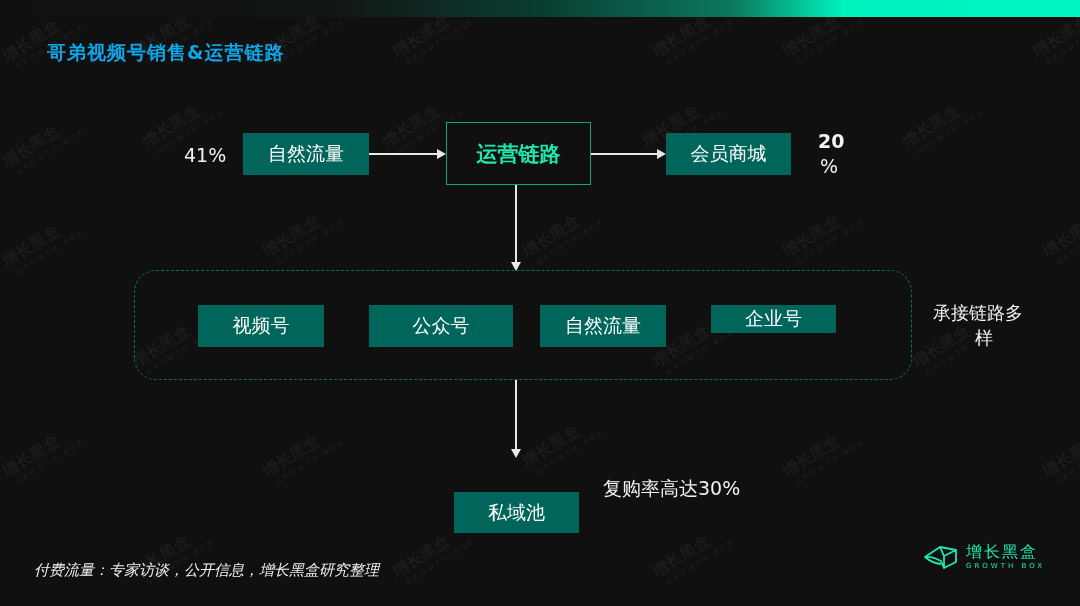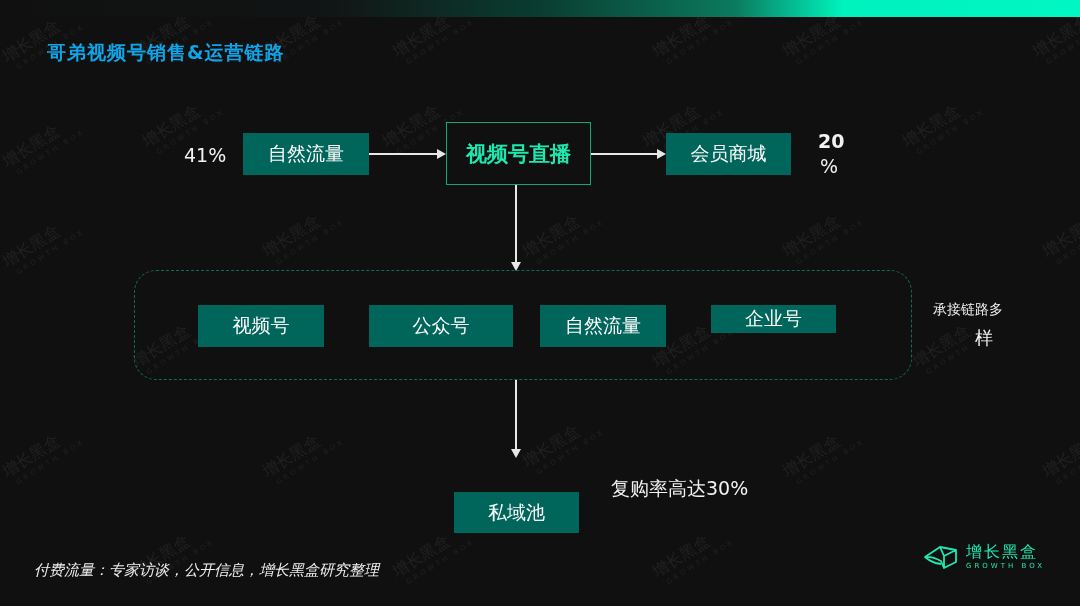--- a/index.html
+++ b/index.html
@@ -65,7 +65,7 @@
 <div class="line" style="left:369px;top:153px;width:68px;height:2px;"></div>
 <div class="arrow-r" style="left:437px;top:149px;"></div>
 
-<div class="live">视频号直播</div>
+<div class="live">运营链路</div>
 
 <div class="line" style="left:591px;top:153px;width:66px;height:2px;"></div>
 <div class="arrow-r" style="left:657px;top:149px;"></div>

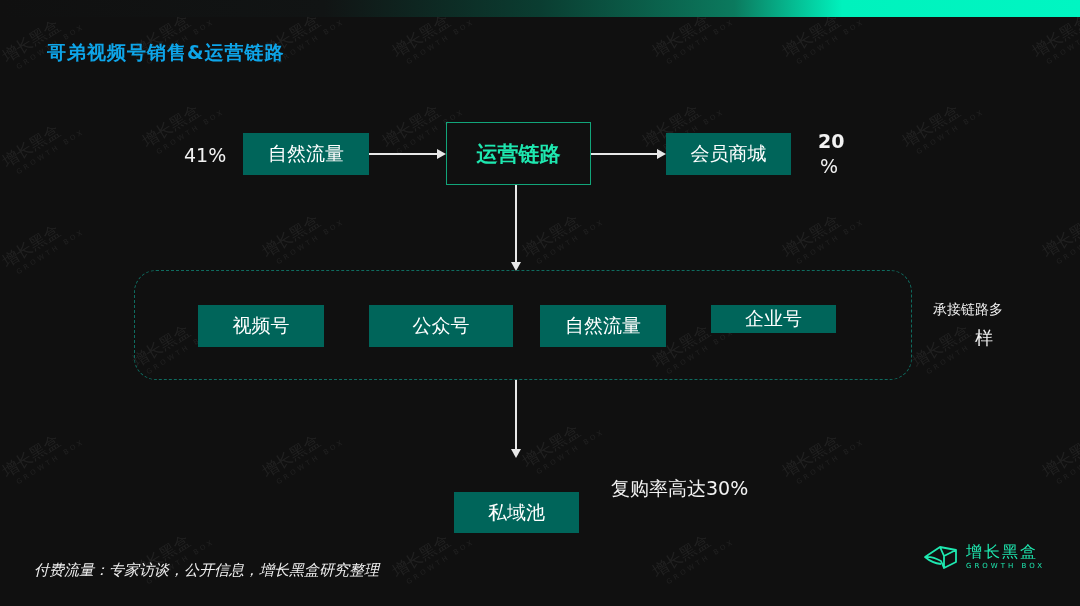--- a/index.html
+++ b/index.html
@@ -83,7 +83,7 @@
 <div class="box" style="left:540px;top:305px;width:126px;height:42px;">自然流量</div>
 <div class="box" style="left:711px;top:305px;width:125px;height:28px;">企业号</div>
 
-<div class="label" style="left:933px;top:301px;font-size:14px;">承接链路多</div>
+<div class="label" style="left:933px;top:301px;font-size:18px;">承接链路多</div>
 <div class="label" style="left:975px;top:326px;font-size:18px;">样</div>
 
 <div class="line" style="left:515px;top:380px;width:2px;height:69px;"></div>

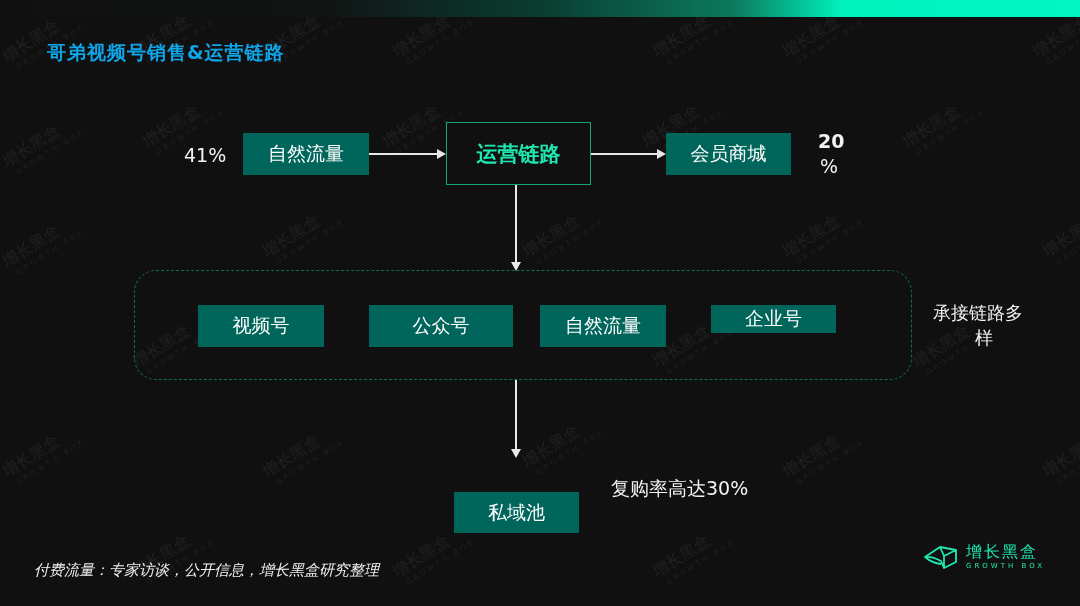--- a/index.html
+++ b/index.html
@@ -90,7 +90,7 @@
 <div class="arrow-d" style="left:511px;top:449px;"></div>
 
 <div class="box" style="left:454px;top:492px;width:125px;height:41px;">私域池</div>
-<div class="label" style="left:603px;top:476px;margin-left:8px;">复购率高达30%</div>
+<div class="label" style="left:603px;top:476px;">复购率高达30%</div>
 
 <div class="source">付费流量：专家访谈，公开信息，增长黑盒研究整理</div>
 

